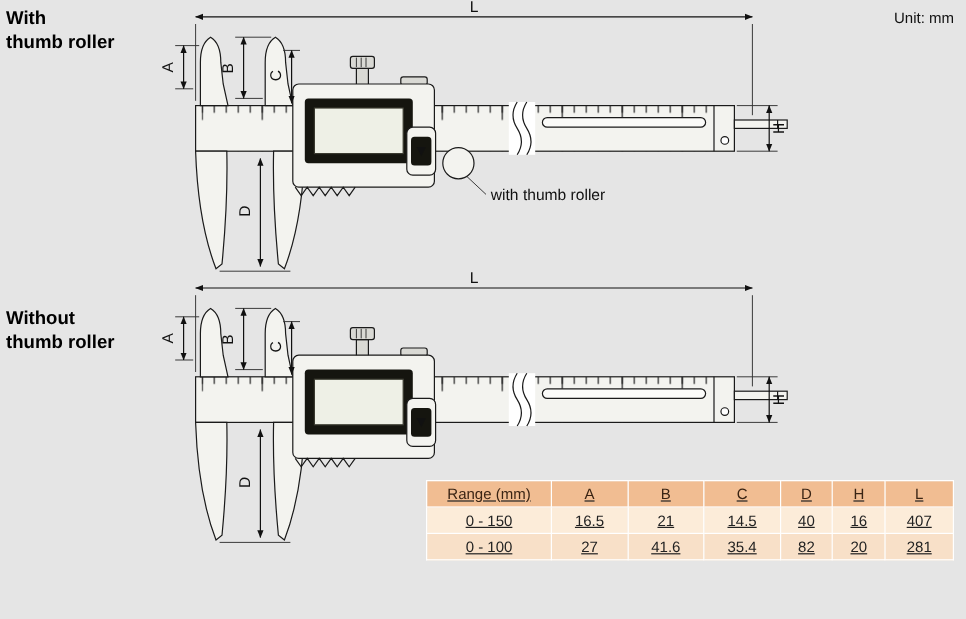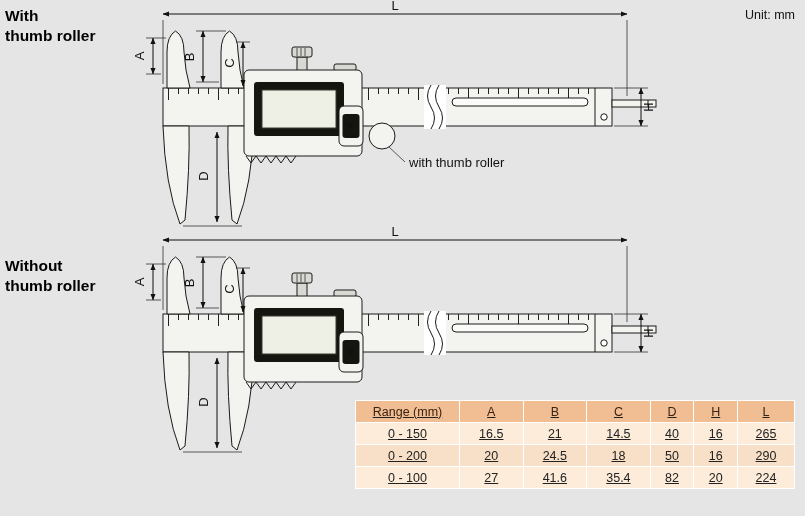--- a/index.html
+++ b/index.html
@@ -168,7 +168,7 @@
         <td>14.5</td>
         <td>40</td>
         <td>16</td>
-        <td>265</td>
+        <td>407</td>
       </tr>
       <tr>
         <td>0 - 200</td>

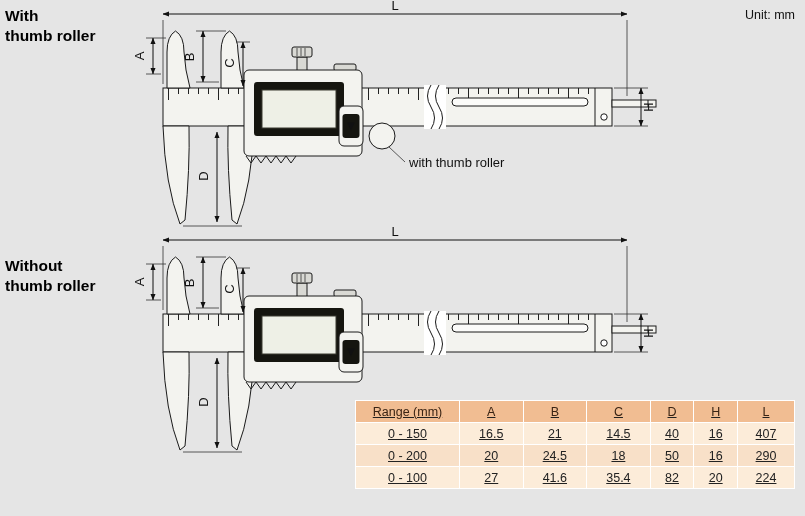--- a/index.html
+++ b/index.html
@@ -171,15 +171,6 @@
         <td>407</td>
       </tr>
       <tr>
-        <td>0 - 200</td>
-        <td>20</td>
-        <td>24.5</td>
-        <td>18</td>
-        <td>50</td>
-        <td>16</td>
-        <td>290</td>
-      </tr>
-      <tr>
         <td>0 - 100</td>
         <td>27</td>
         <td>41.6</td>

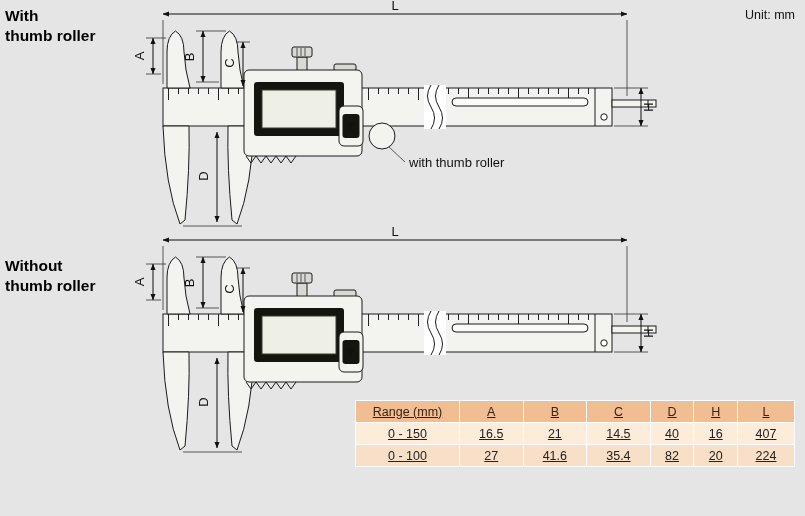--- a/index.html
+++ b/index.html
@@ -177,7 +177,7 @@
         <td>35.4</td>
         <td>82</td>
         <td>20</td>
-        <td>224</td>
+        <td>281</td>
       </tr>
     </tbody>
   </table>

